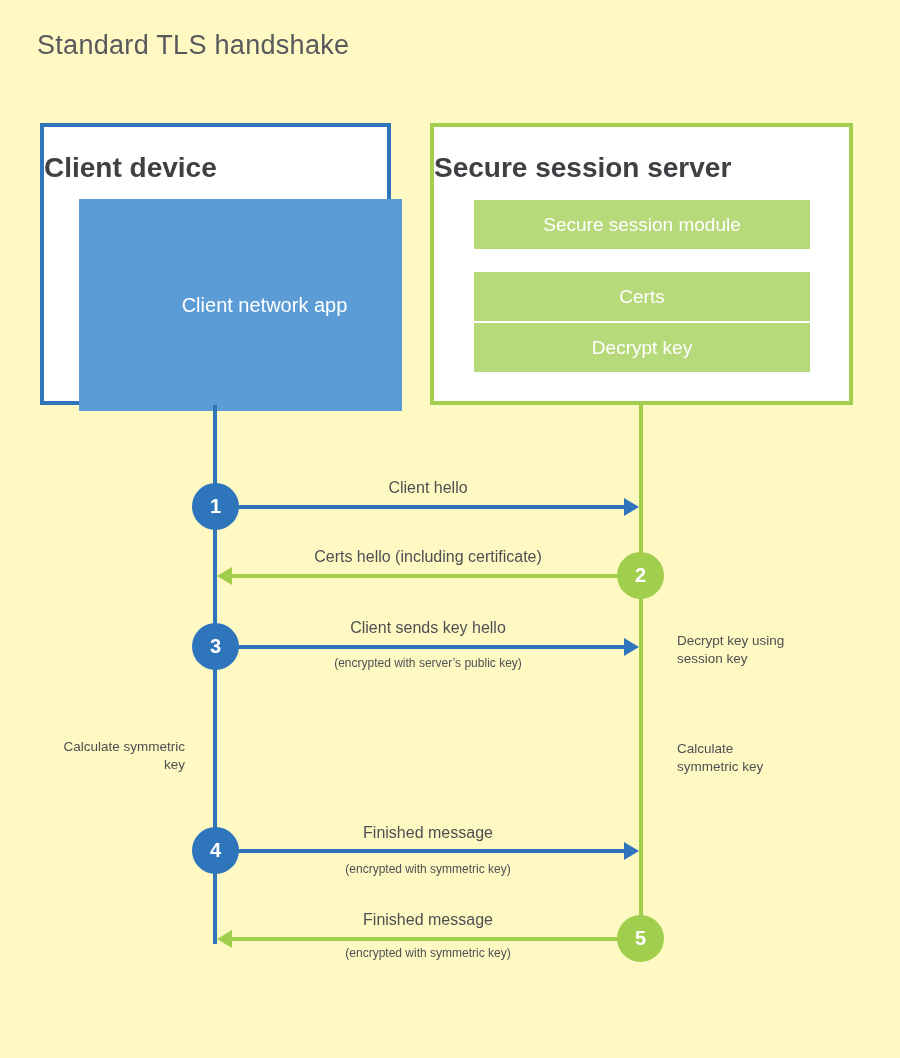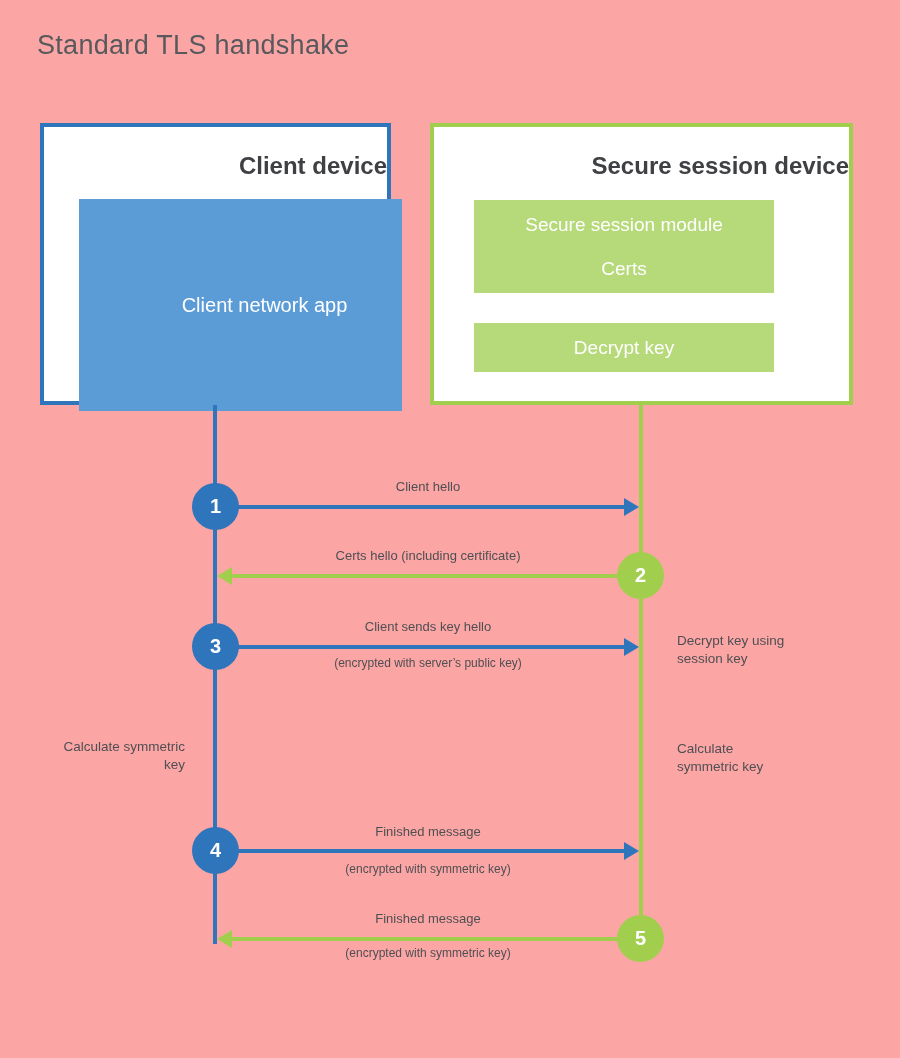--- a/index.html
+++ b/index.html
@@ -15,7 +15,7 @@
   .canvas{
     position:relative;
     width:900px;height:1058px;
-    background:#fca5a5;
+    background:#fef9c3;
     font-family:"Liberation Sans","DejaVu Sans",sans-serif;
     overflow:hidden;
   }

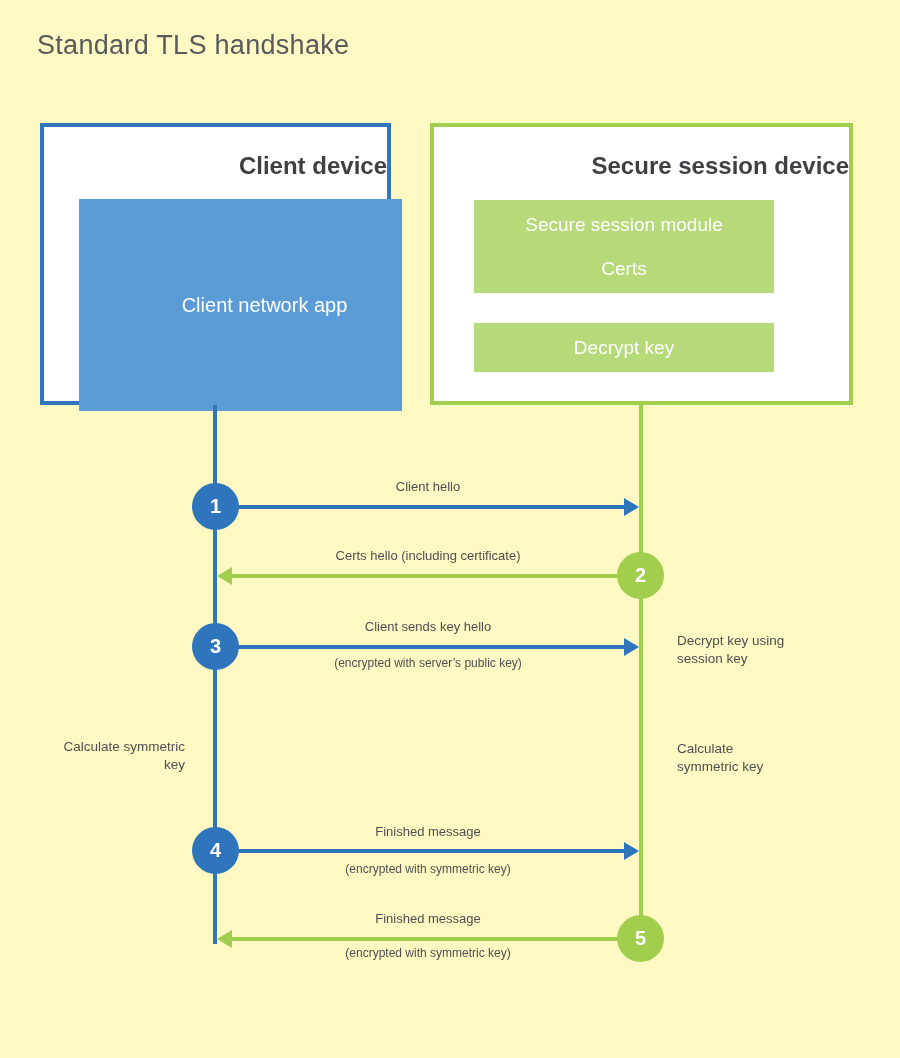--- a/index.html
+++ b/index.html
@@ -29,7 +29,7 @@
   .server-box{left:430px;width:423px;border:4px solid var(--green);}
   .actor-title{
     position:absolute;left:0;top:25px;width:100%;
-    text-align:right;font-size:24px;font-weight:700;color:var(--heading);
+    text-align:left;font-size:28px;font-weight:700;color:var(--heading);
   }
   .app-box{
     position:absolute;left:79px;top:199px;width:275px;height:212px;

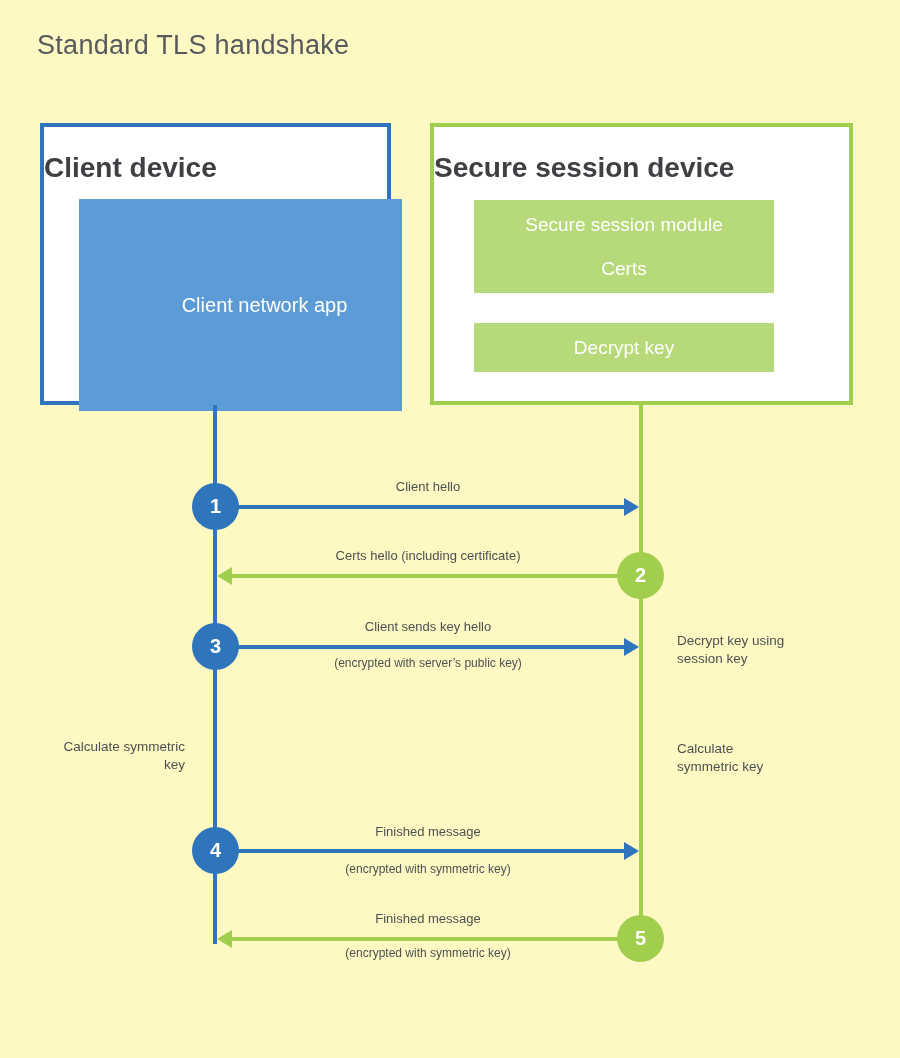--- a/index.html
+++ b/index.html
@@ -94,7 +94,7 @@
   </div>
 
   <div class="actor-box server-box">
-    <div class="actor-title">Secure session device</div>
+    <div class="actor-title">Secure session server</div>
   </div>
   <div class="server-bar bar-1">
     <span>Secure session module</span>

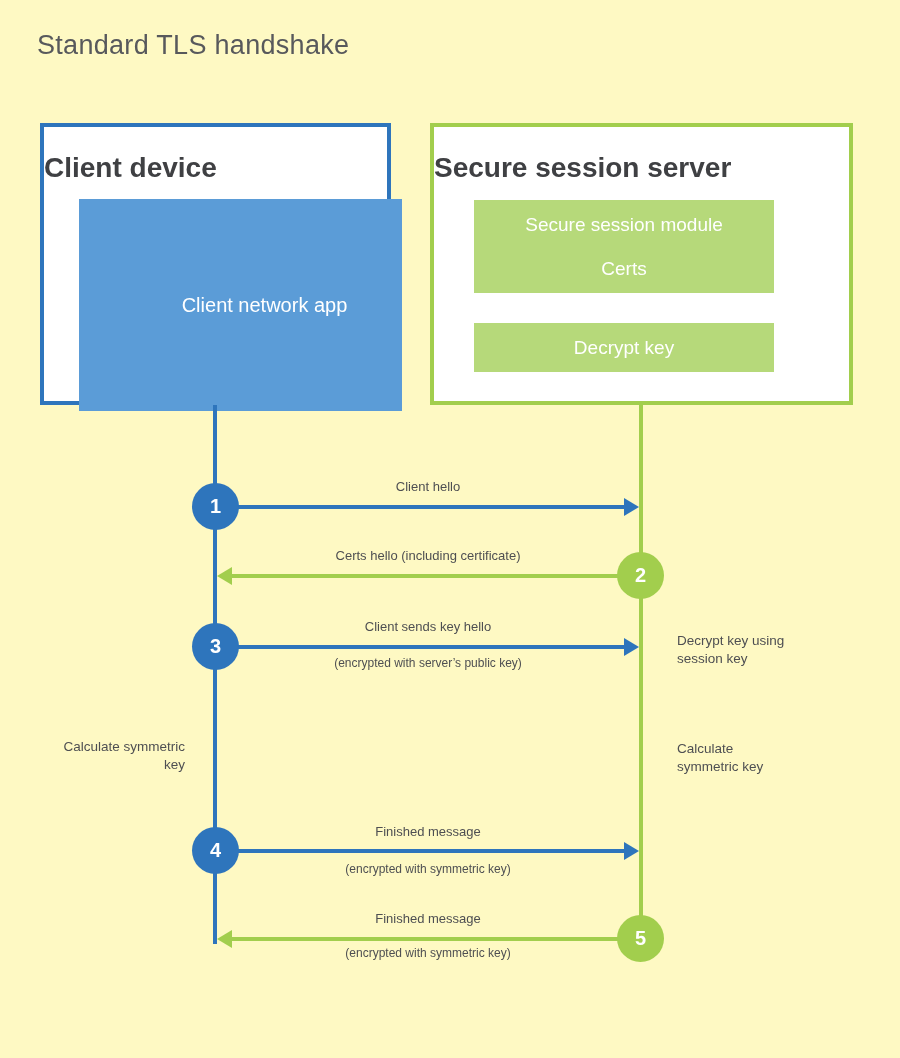--- a/index.html
+++ b/index.html
@@ -41,7 +41,7 @@
     color:#ffffff;font-size:20px;line-height:31px;
   }
   .server-bar{
-    position:absolute;left:474px;width:300px;height:49px;
+    position:absolute;left:474px;width:336px;height:49px;
     background:var(--green-light);
     display:flex;align-items:center;justify-content:center;
     color:#ffffff;font-size:19px;

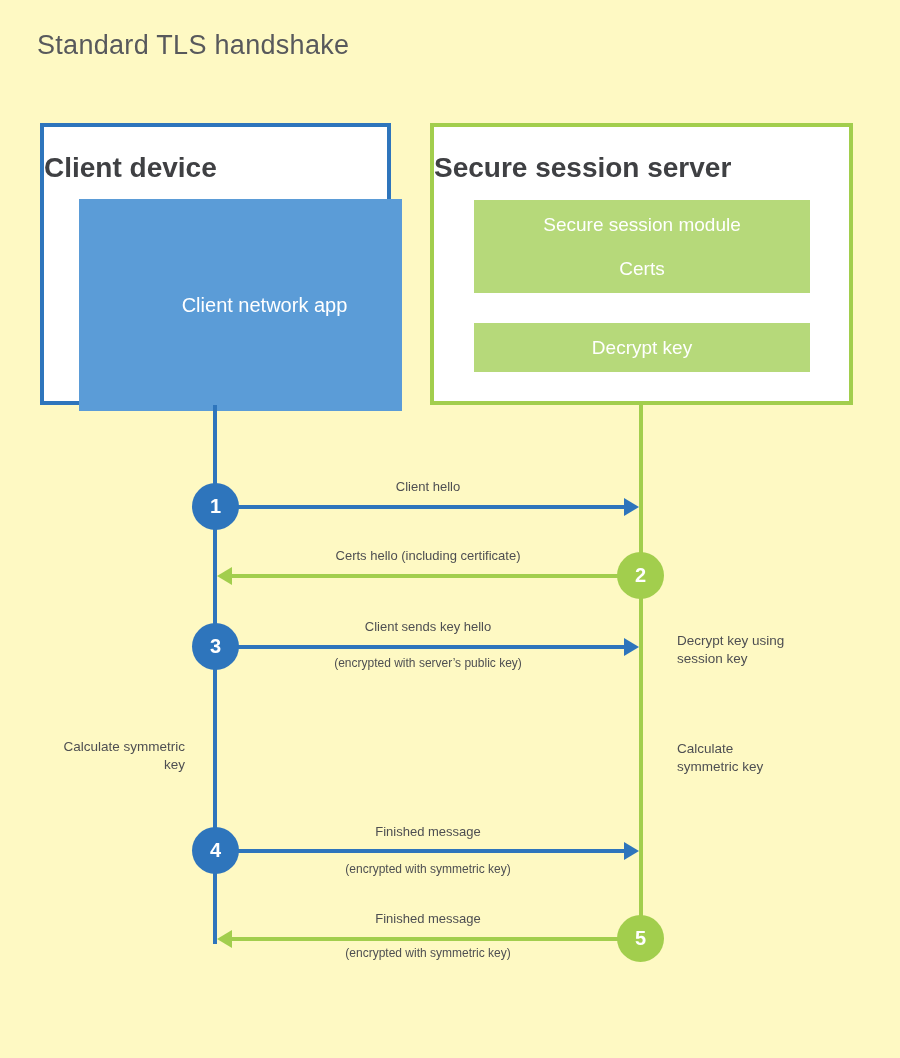--- a/index.html
+++ b/index.html
@@ -46,7 +46,7 @@
     display:flex;align-items:center;justify-content:center;
     color:#ffffff;font-size:19px;
   }
-  .bar-1{top:200px;} .bar-2{top:244px;} .bar-3{top:323px;}
+  .bar-1{top:200px;} .bar-2{top:272px;} .bar-3{top:323px;}
   .lifeline{position:absolute;width:4px;}
   .client-lifeline{left:213px;top:405px;height:539px;background:var(--blue);}
   .server-lifeline{left:639px;top:405px;height:540px;background:var(--green);}

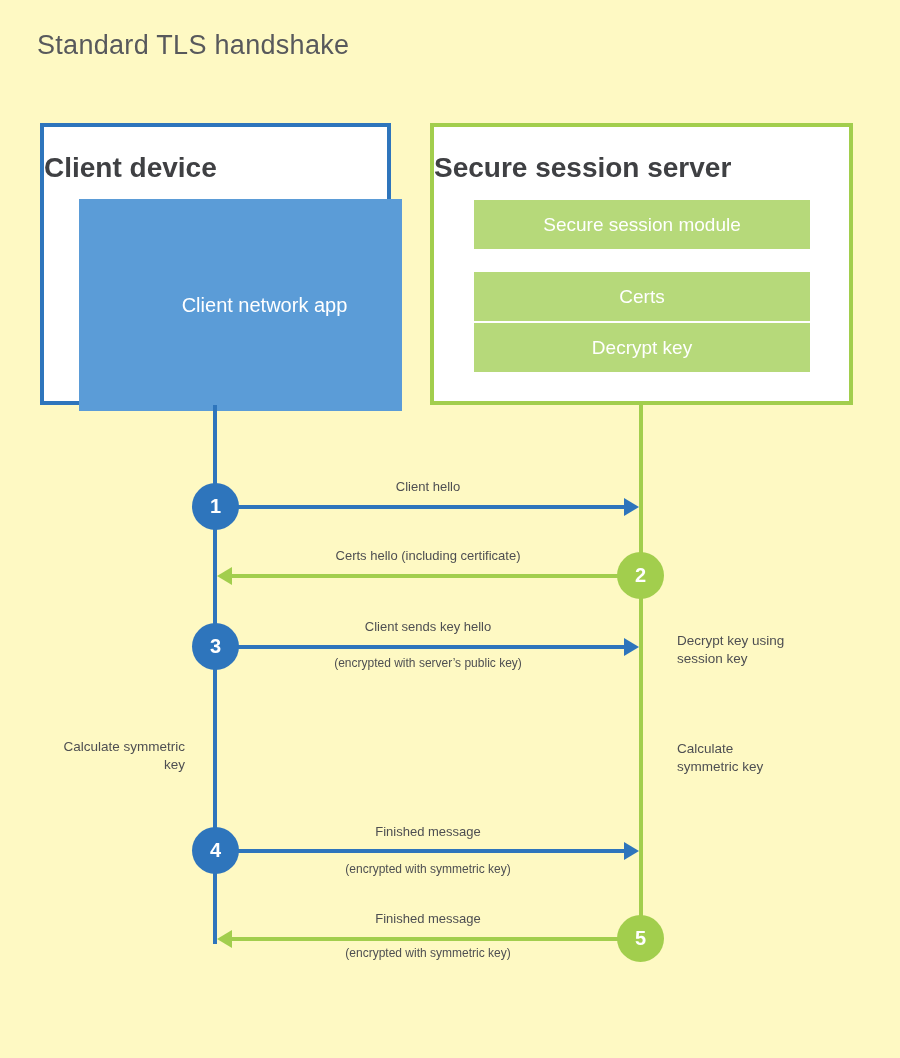--- a/index.html
+++ b/index.html
@@ -66,7 +66,7 @@
   .head-left-green{border-right:15px solid var(--green);}
   .msg-label{
     position:absolute;left:218px;width:420px;text-align:center;
-    font-size:13px;color:var(--label);
+    font-size:16px;color:var(--label);
   }
   .msg-sub{
     position:absolute;left:218px;width:420px;text-align:center;

